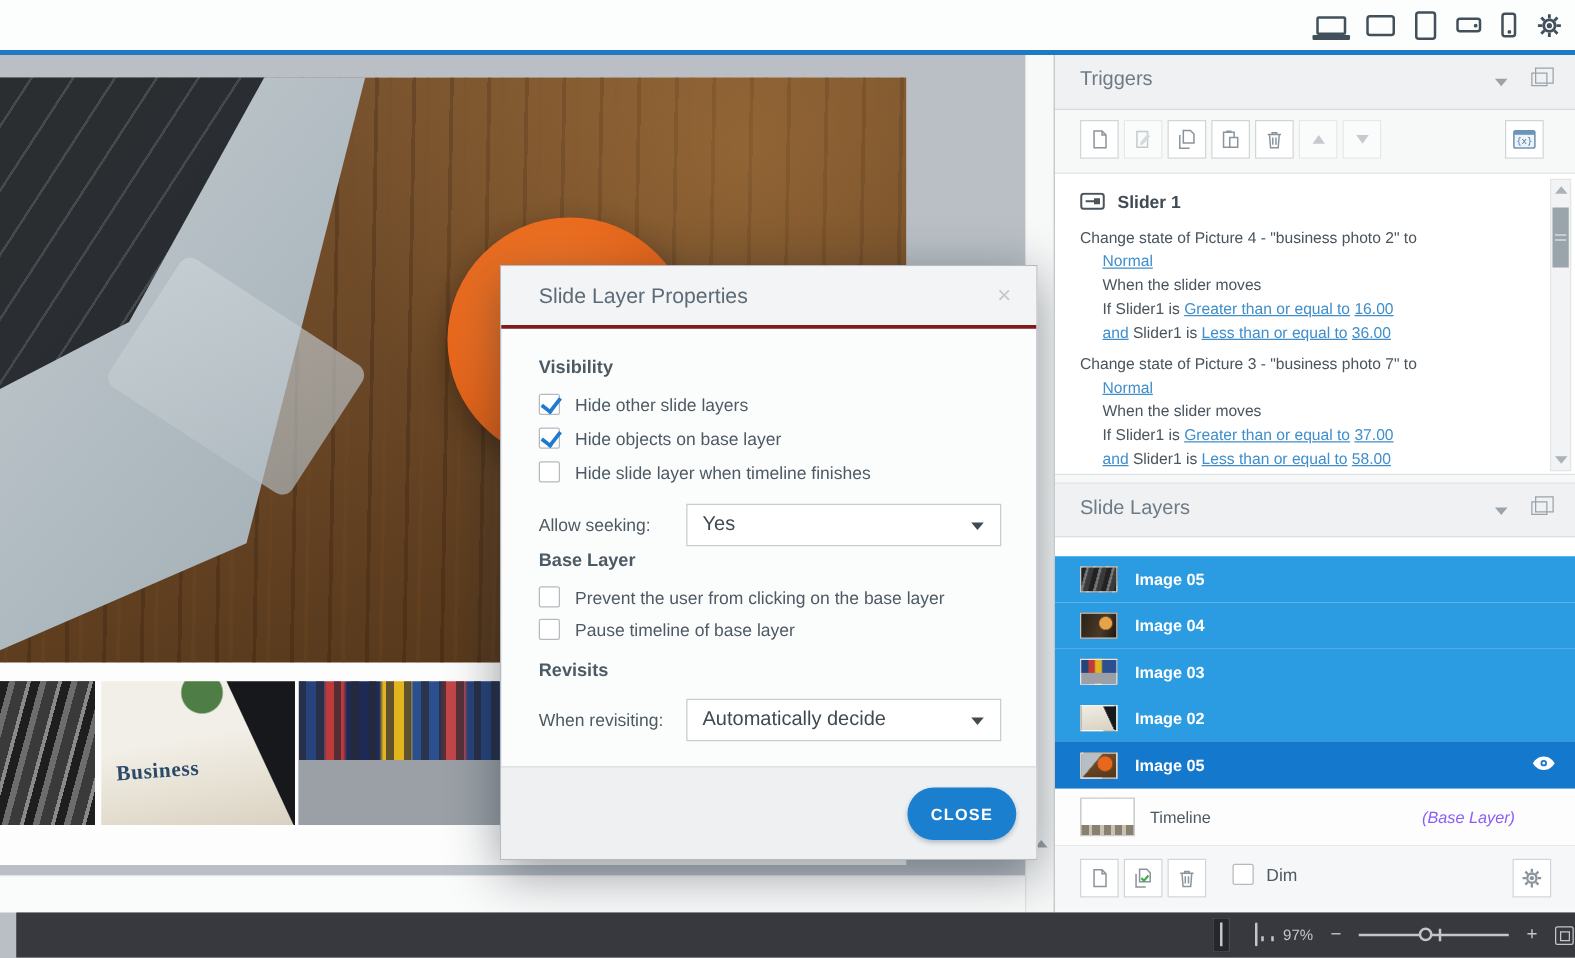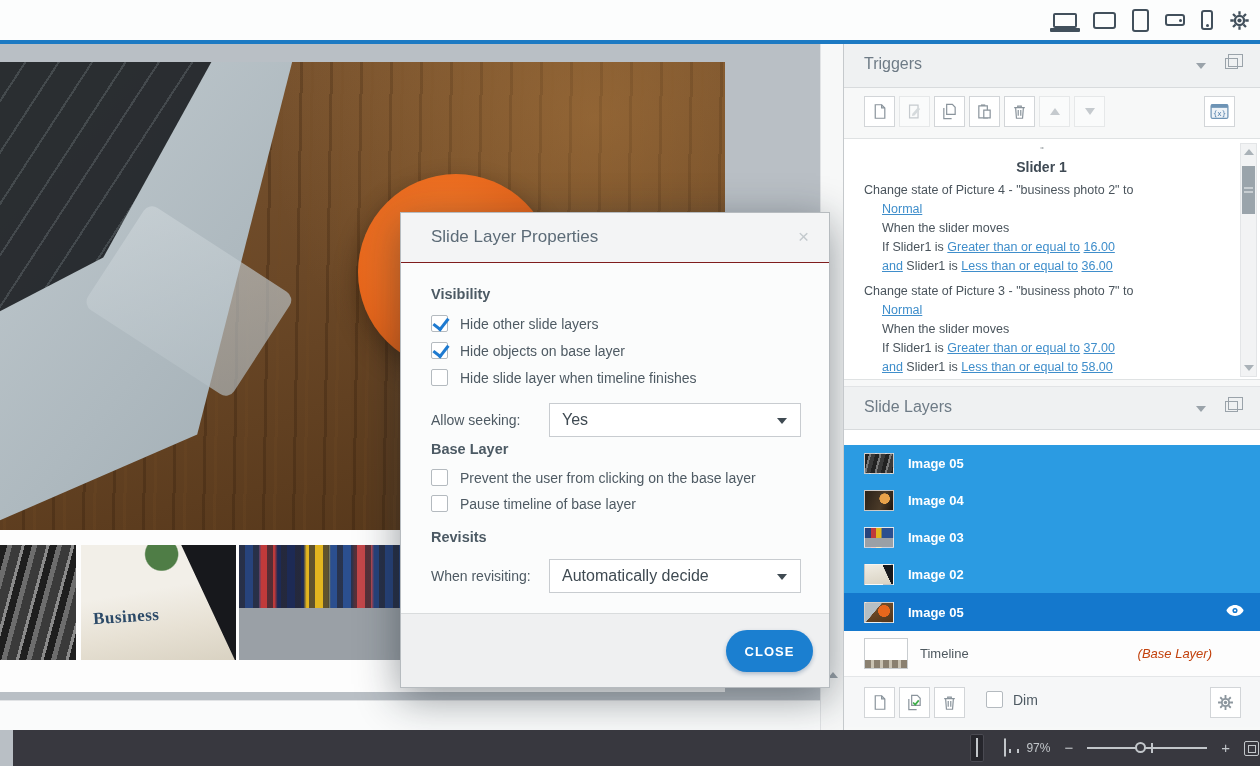--- a/index.html
+++ b/index.html
@@ -87,7 +87,7 @@
 
   .trig-list { position:relative; width:100%; height:242px; background:#fff; border-top:1px solid #dfe2e3; border-bottom:1px solid #dfe2e3; overflow:hidden; }
   .trig-inner { position:absolute; left:20px; top:8px; width:355px; }
-  .trig-group { display:flex; align-items:center; gap:10px; height:28px; font-size:14px; font-weight:bold; color:#3f4a54;flex-direction:column; }
+  .trig-group { display:flex; align-items:center; gap:10px; height:28px; font-size:14px; font-weight:bold; color:#3f4a54; }
   .trig { margin-top:6px; font-size:12.5px; color:#4a545c; line-height:19px; }
   .t-ind { padding-left:18px; }
   .tlink { color:#3f8ecb; text-decoration:underline; cursor:pointer; }

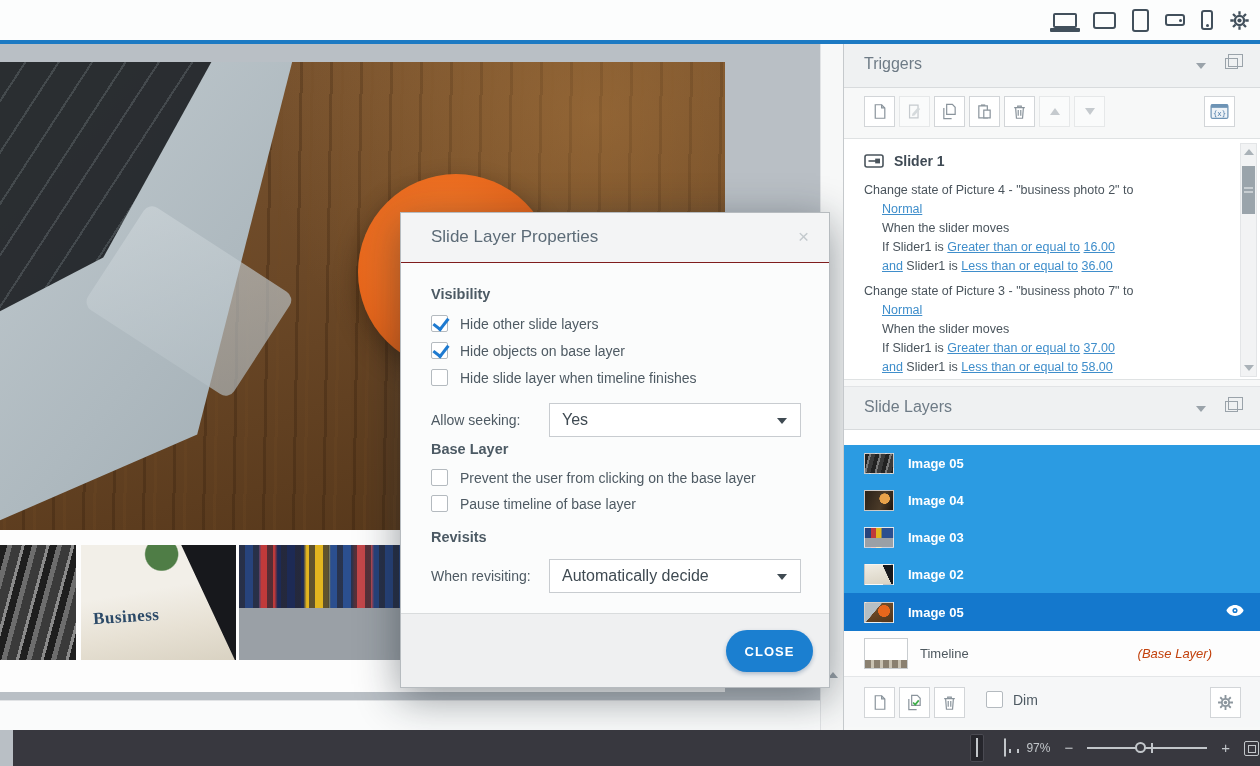--- a/index.html
+++ b/index.html
@@ -56,7 +56,7 @@
 
   
   .dialog { position:absolute; left:400px; top:212px; width:430px; height:476px; background:#fbfcfc; border:1px solid #b6bbbf; box-shadow:0 10px 40px rgba(20,30,40,.45); }
-  .dlg-header { position:absolute; left:0; top:0; width:100%; height:50px; background:#f3f4f5; border-bottom:1px solid #7f1d1d; }
+  .dlg-header { position:absolute; left:0; top:0; width:100%; height:50px; background:#f3f4f5; border-bottom:3px solid #7f1d1d; }
   .dlg-title { position:absolute; left:30px; top:14px; font-size:17px; color:#5c6b77; }
   .dlg-close { position:absolute; right:20px; top:13px; font-size:19px; color:#c3c9cd; cursor:default; }
   .dlg-body { position:absolute; left:0; top:50px; width:100%; height:352px; }

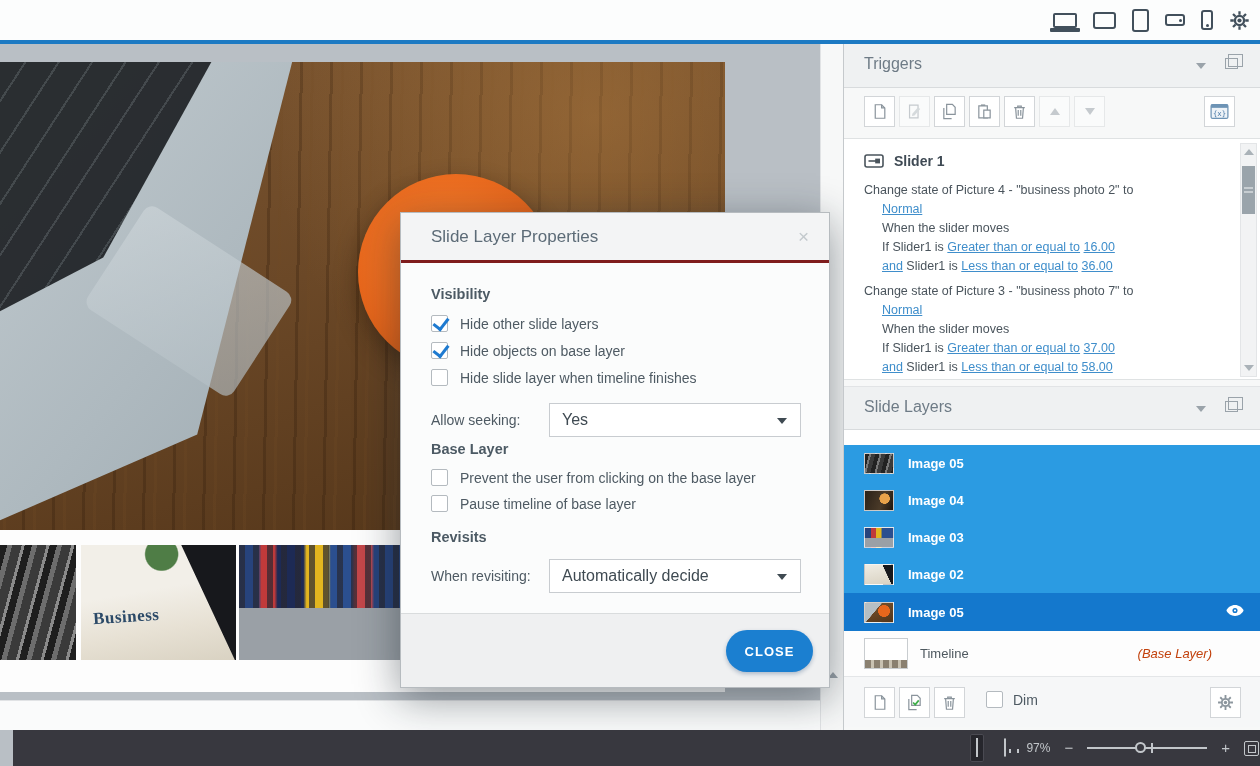--- a/index.html
+++ b/index.html
@@ -105,7 +105,7 @@
   .trow { position:relative; height:46px; display:flex; align-items:center; background:#fdfdfd; border-bottom:1px solid #e4e6e8; }
   .trow .lthumb { width:44px; height:31px; margin-left:20px; border:1px solid #c9cdd0; flex:none; }
   .trow .llabel { margin-left:12px; font-size:13px; color:#4e585f; }
-  .trow .lnote { position:absolute; right:48px; font-size:13px; font-style:italic; color:#c2410c; }
+  .trow .lnote { position:absolute; right:48px; font-size:13px; font-style:italic; color:#8b5cf6; }
   .layers-tbar { position:relative; height:50px; background:#f6f7f8; }
   .dim-wrap { position:absolute; left:142px; top:14px; display:flex; align-items:center; gap:10px; }
 

